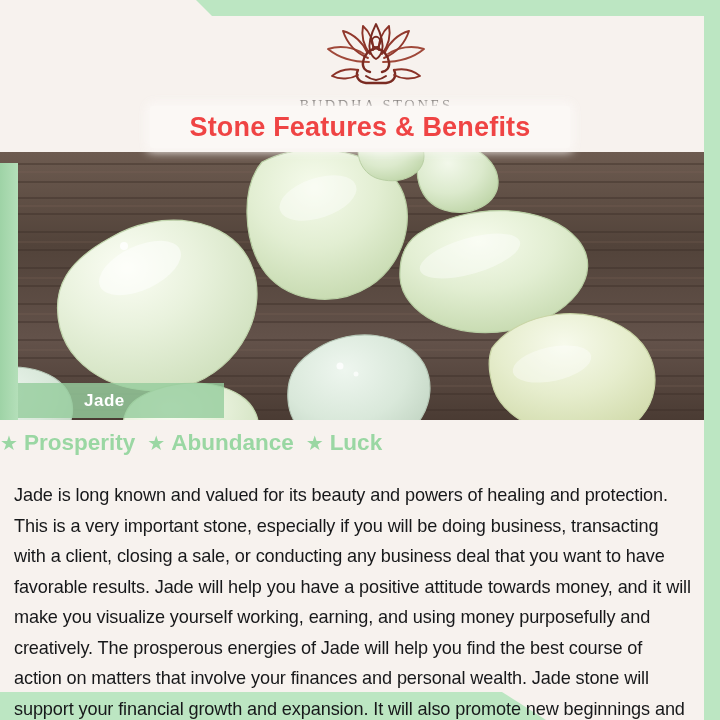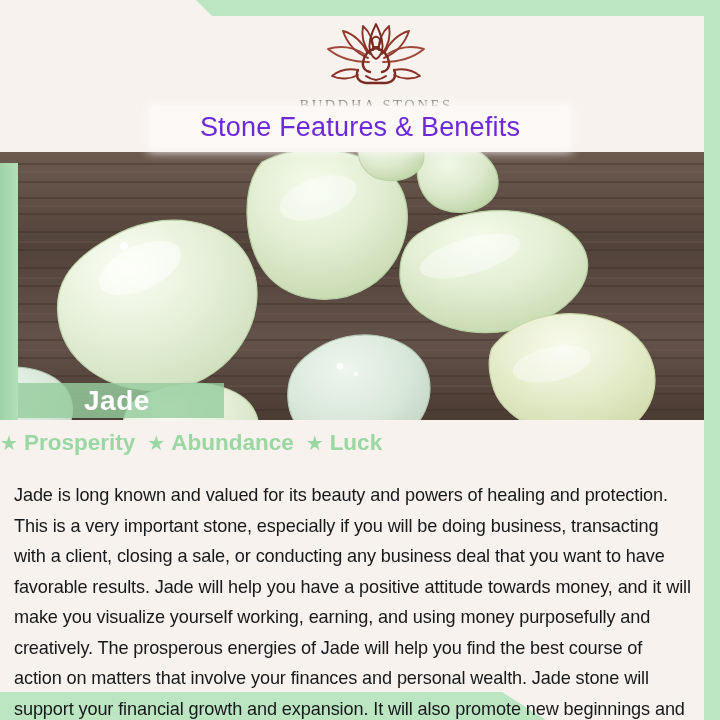--- a/index.html
+++ b/index.html
@@ -94,8 +94,8 @@
   }
   .title-text {
     font-size: 27px;
-    font-weight: normal;
-    color: #6d28d9;
+    font-weight: bold;
+    color: #ef4444;
     letter-spacing: 0.2px;
     white-space: nowrap;
   }

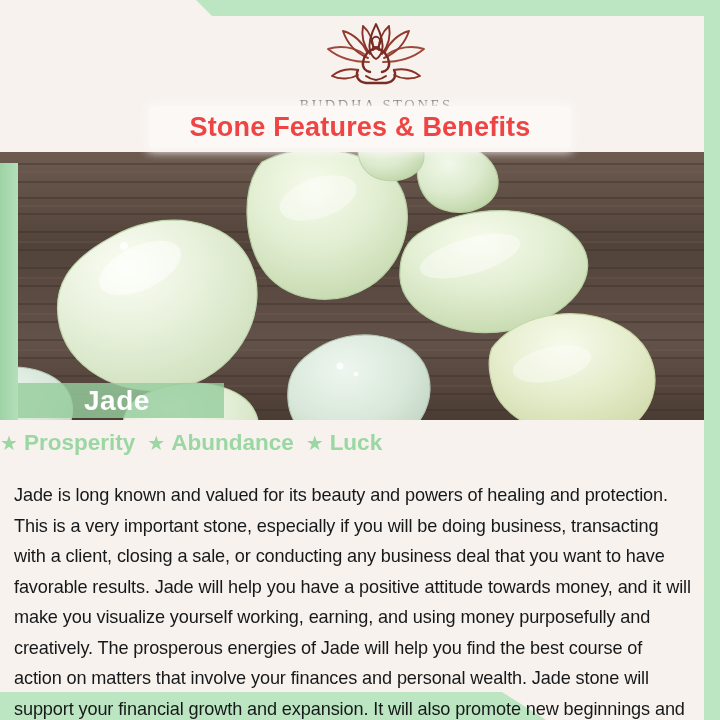--- a/index.html
+++ b/index.html
@@ -123,7 +123,7 @@
   }
   .jade-text {
     margin-left: 66px;
-    font-size: 28px;
+    font-size: 17px;
     font-weight: bold;
     color: #ffffff;
     letter-spacing: 0.5px;

